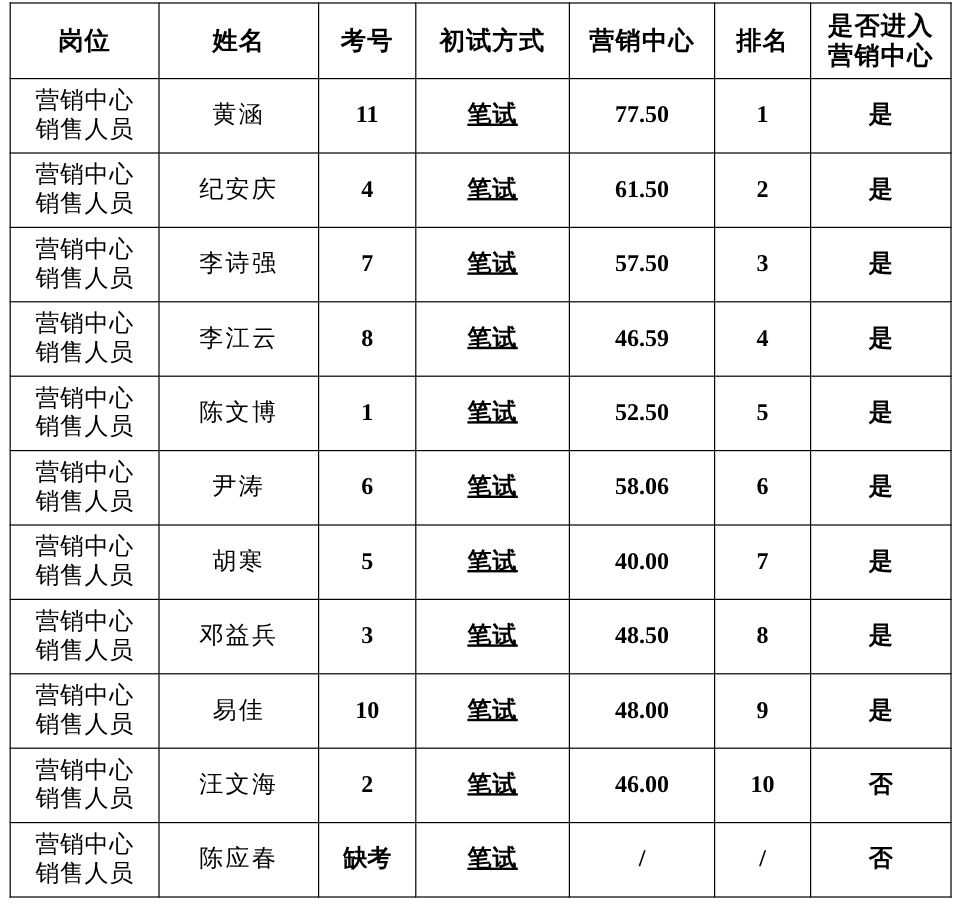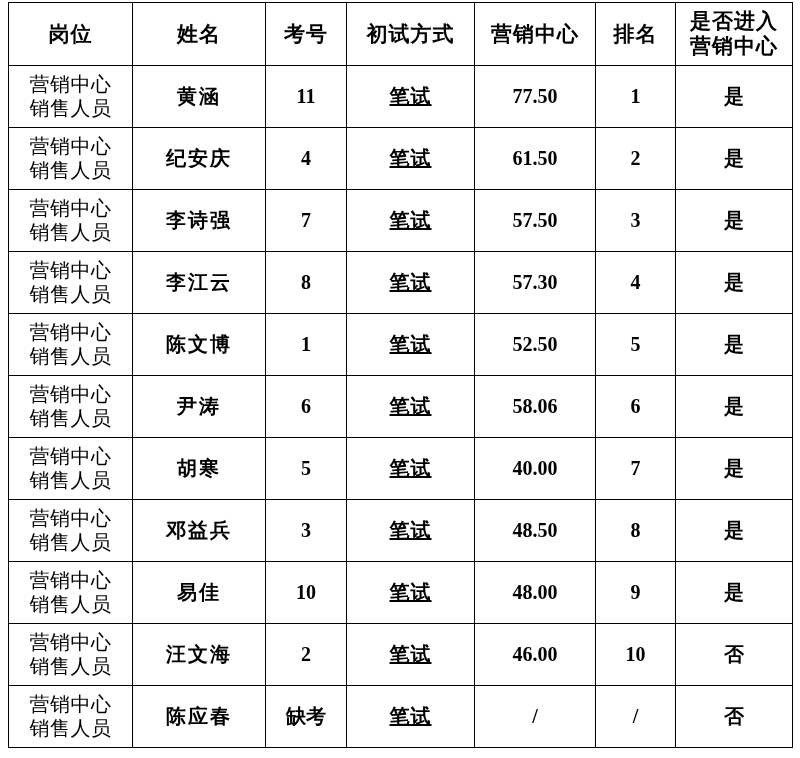--- a/index.html
+++ b/index.html
@@ -53,7 +53,7 @@
   }
   td.name-cell {
     font-size: 21px;
-    font-weight: bold;
+    font-weight: normal;
     letter-spacing: 2px;
   }
   td.num-cell {

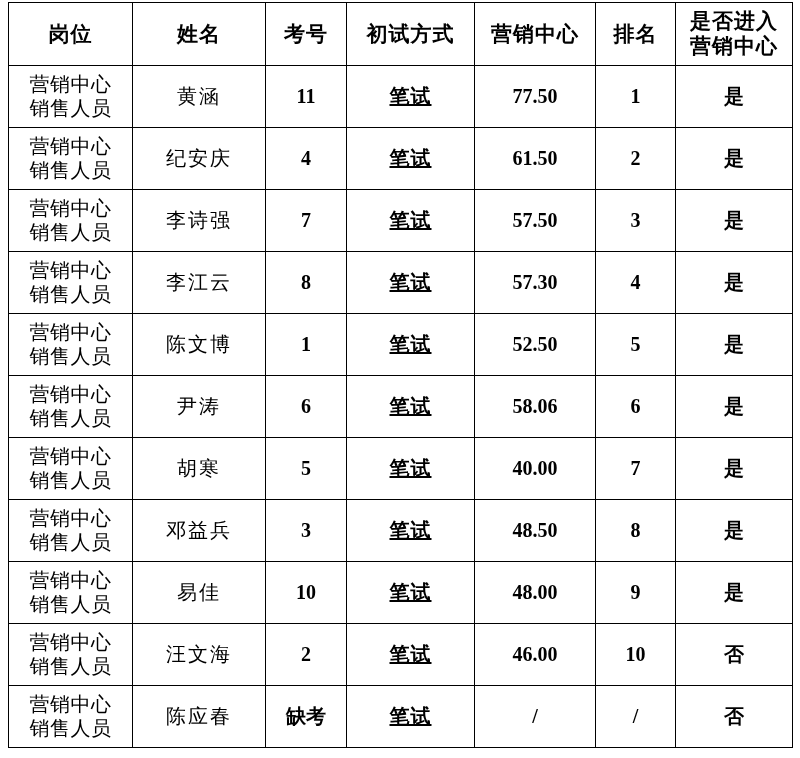--- a/index.html
+++ b/index.html
@@ -163,7 +163,7 @@
         <td class="name-cell">李江云</td>
         <td class="num-cell">8</td>
         <td class="method-cell">笔试</td>
-        <td class="score-cell">57.30</td>
+        <td class="score-cell">46.59</td>
         <td class="rank-cell">4</td>
         <td class="pass-cell">是</td>
       </tr>

